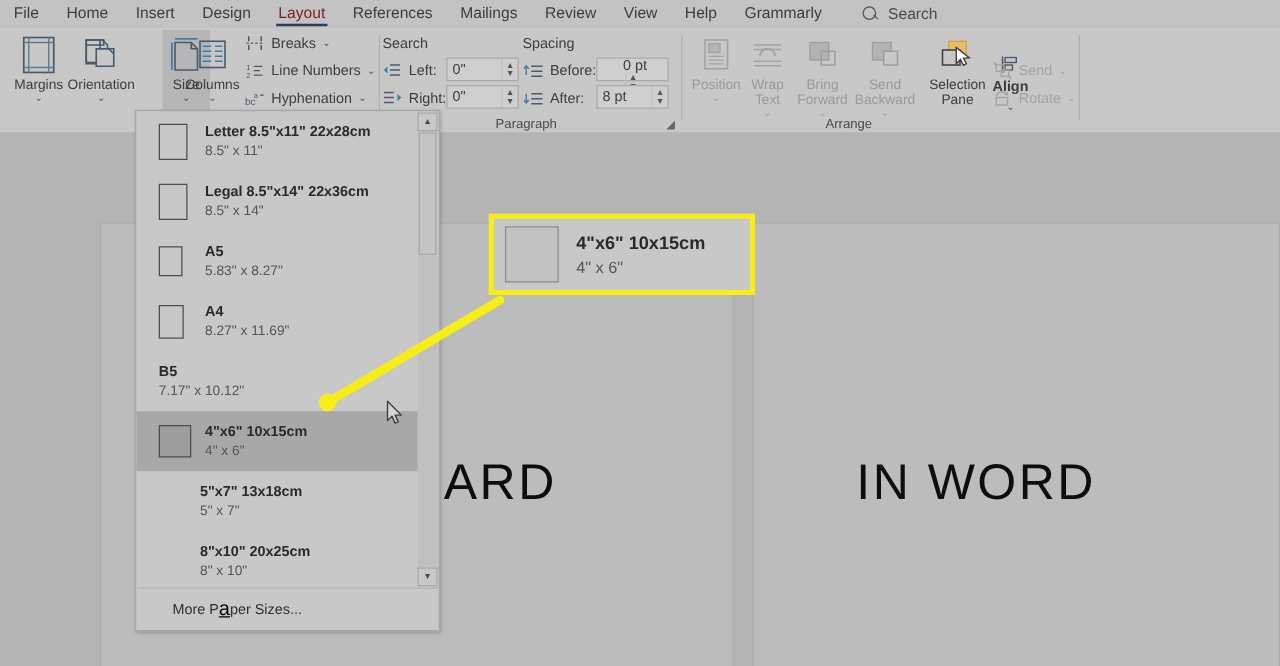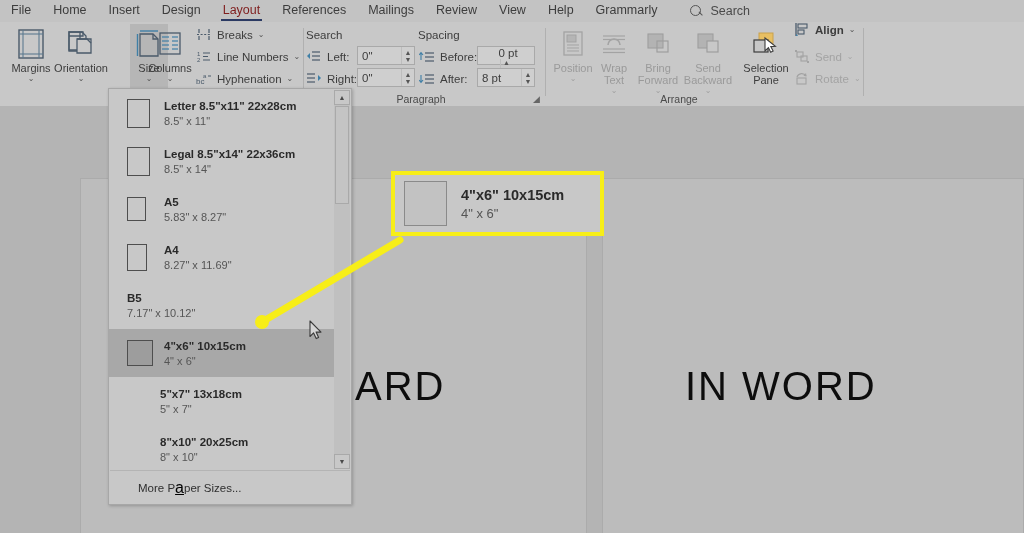--- a/index.html
+++ b/index.html
@@ -428,7 +428,7 @@
       <span class="lb">Selection Pane</span>
     </div>
 
-    <div class="smrow" style="left:794px; top:0;">
+    <div class="smrow" style="left:794px; top:22px;flex-direction:column;">
       <span class="ic">
         <svg width="14" height="13" viewBox="0 0 14 13">
           <line x1="1" y1="0" x2="1" y2="13" stroke="#4a5a6a" stroke-width="1.3"></line>

